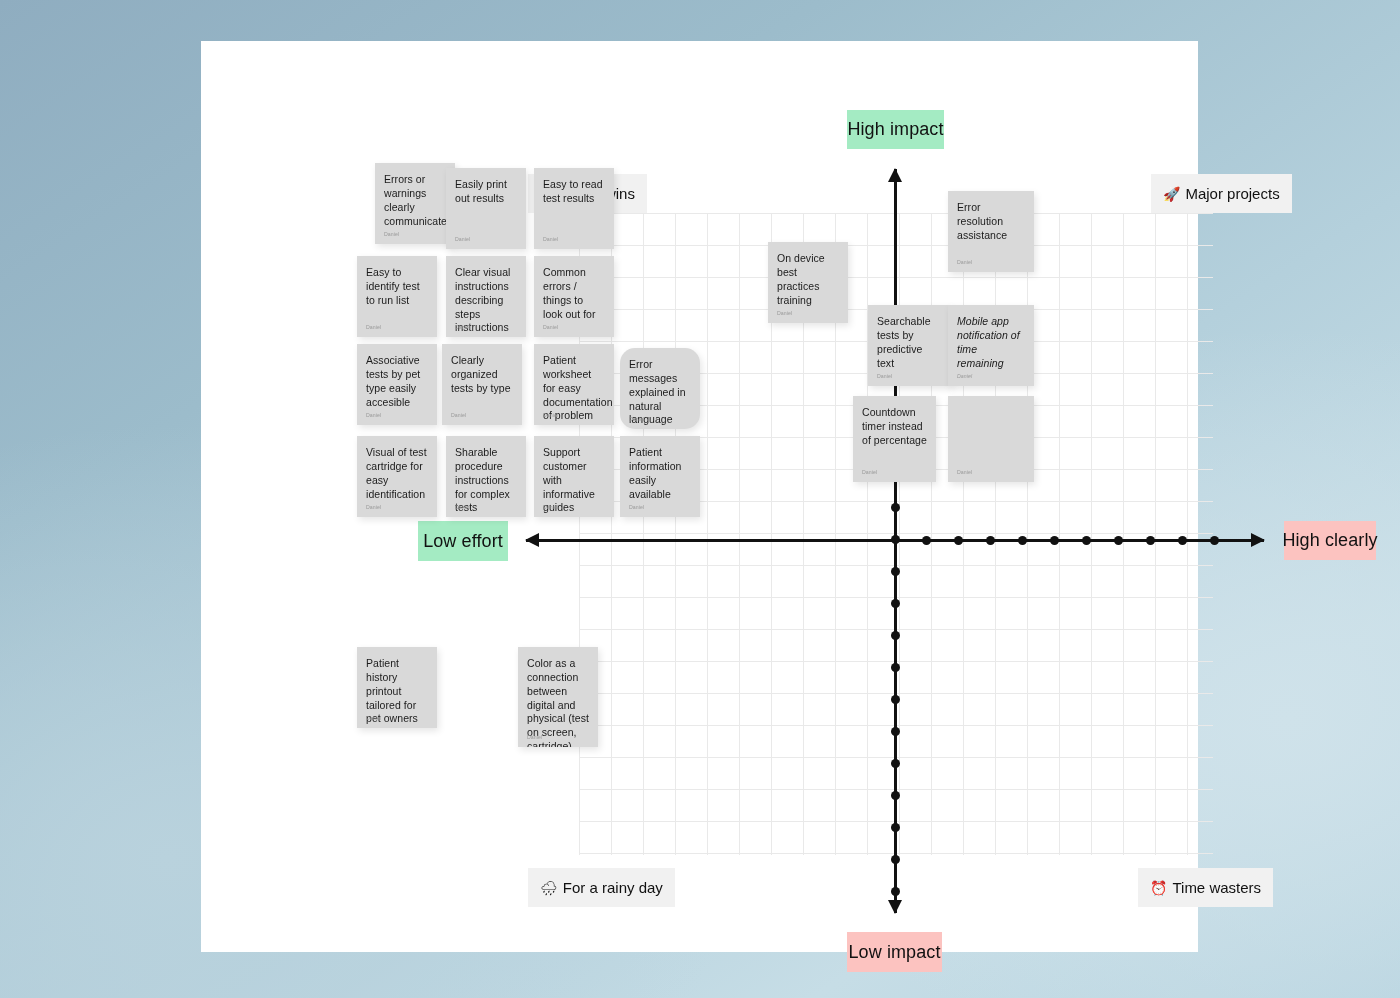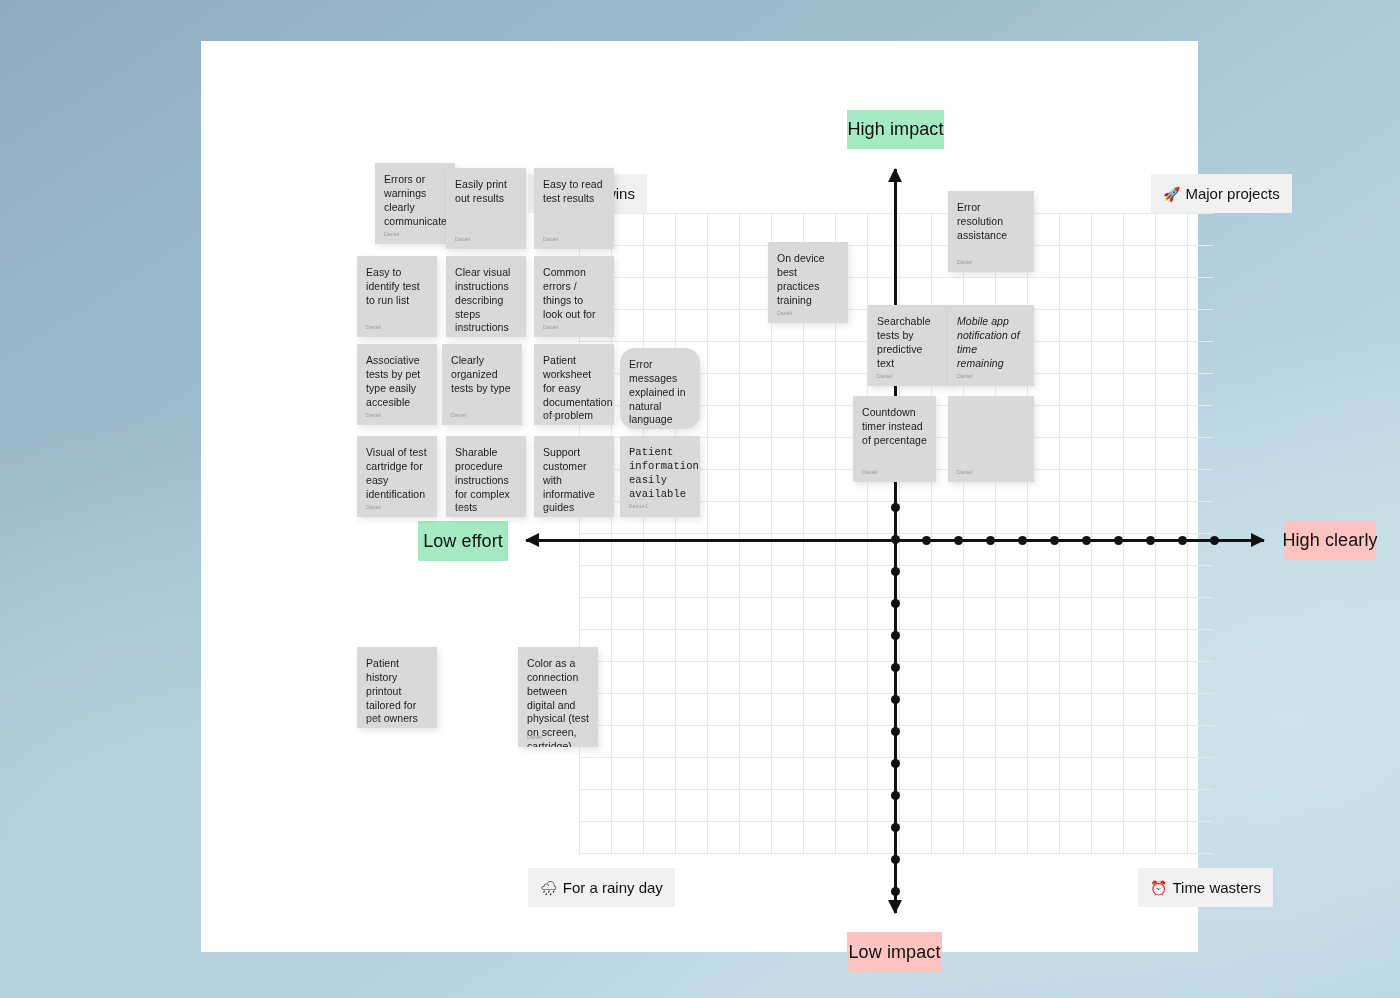--- a/index.html
+++ b/index.html
@@ -312,7 +312,7 @@
           <div class="note-text">Support customer with informative guides</div>
           <div class="note-author">Daniel</div>
         </div>
-        <div class="note" style="left: 419px; top: 395px; width: 80px; height: 81px; font-family: Liberation Mono, monospace;">
+        <div class="note" style="left: 419px; top: 395px; width: 80px; height: 81px;">
           <div class="note-text">Patient information easily available</div>
           <div class="note-author">Daniel</div>
         </div>

